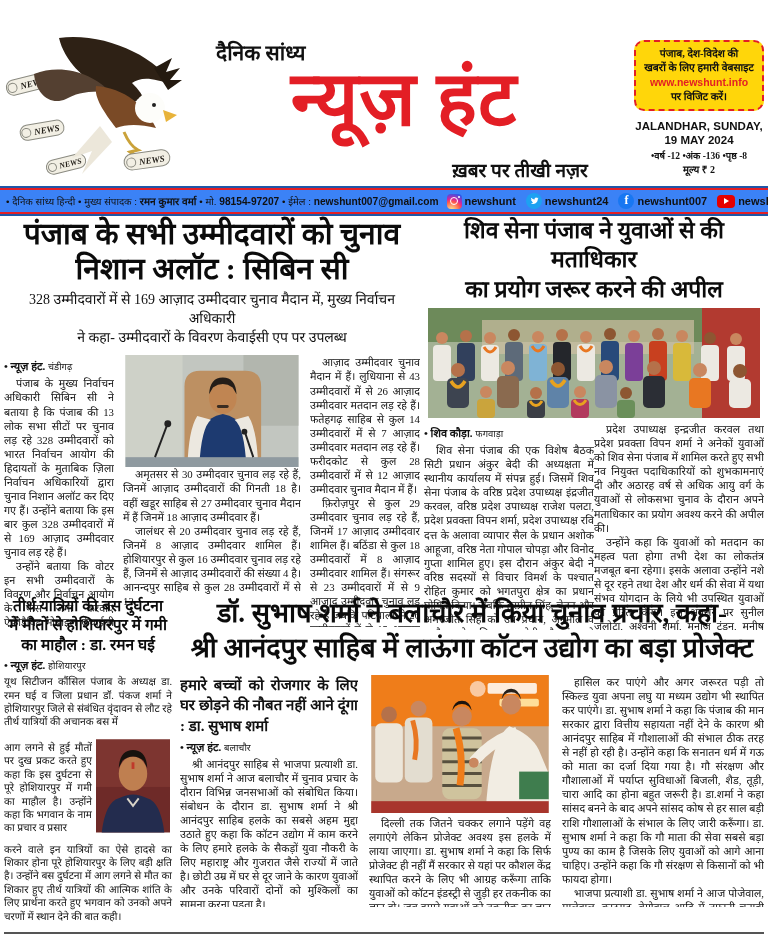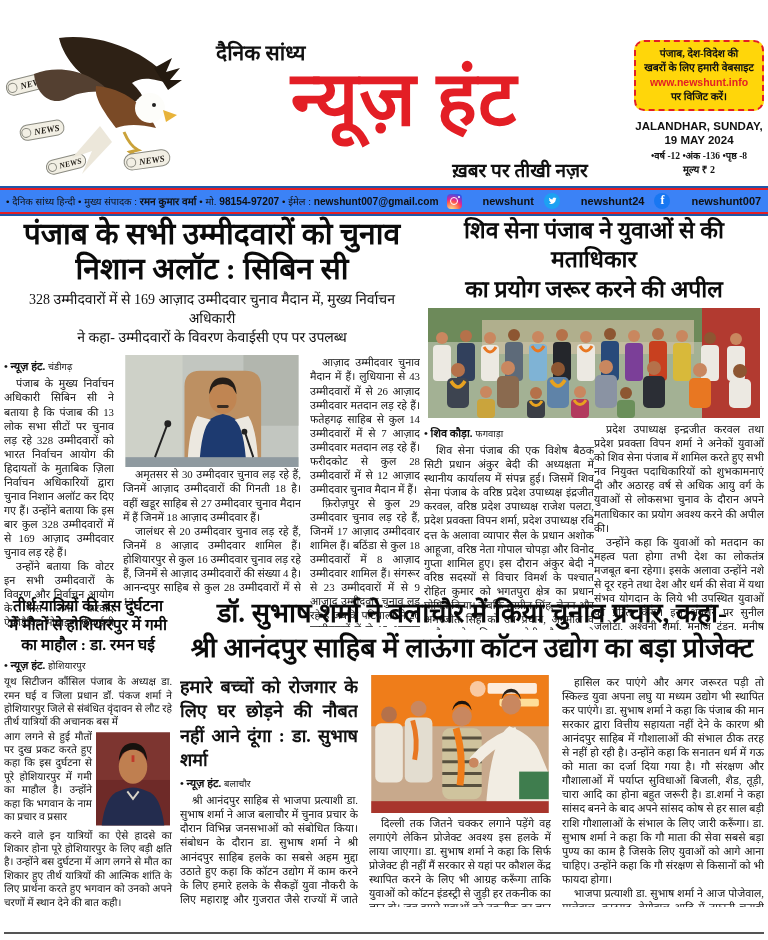--- a/index.html
+++ b/index.html
@@ -33,7 +33,7 @@
   .contact-line{ font-family:"Liberation Sans",sans-serif; font-size:9.8px; white-space:nowrap; }
   .contact-line b{ font-size:10.2px; }
   .socials{ display:flex; align-items:center; gap:10px; margin-left:auto; }
-  .social-item{ display:flex; align-items:center; gap:21px; font-family:"Liberation Sans",sans-serif;
+  .social-item{ display:flex; align-items:center; gap:3px; font-family:"Liberation Sans",sans-serif;
                 font-weight:bold; font-size:11px; }
   .ig-icon{ position:relative; width:15px; height:15px; border-radius:4px;
             background:radial-gradient(circle at 30% 110%,#fdf497 0%,#fd5949 45%,#d6249f 60%,#285aeb 90%); }

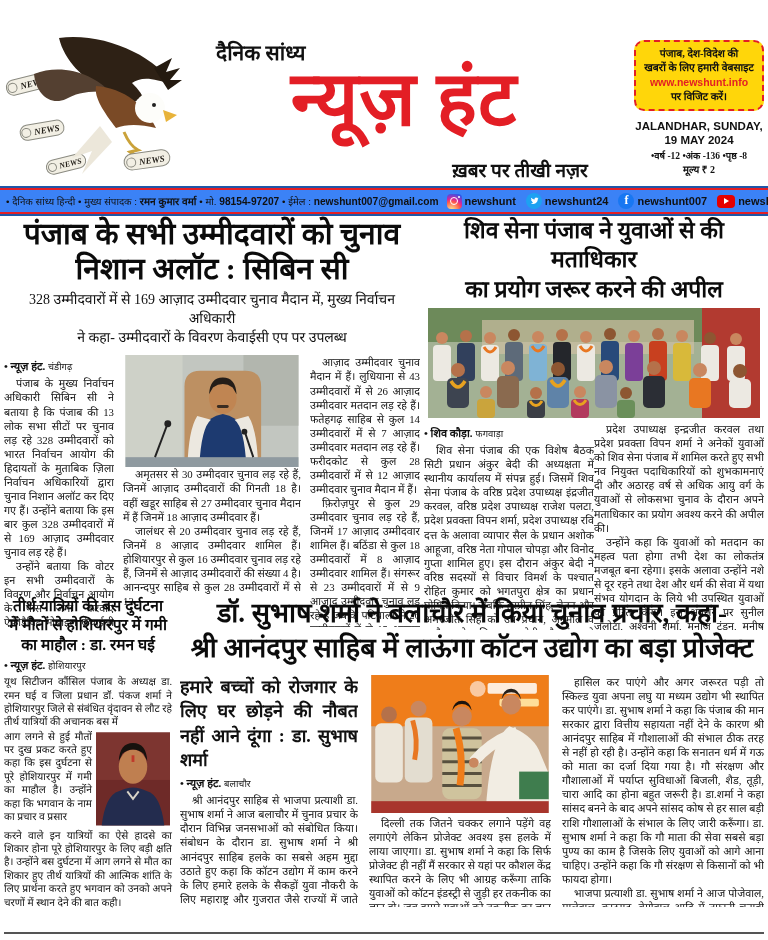--- a/index.html
+++ b/index.html
@@ -85,7 +85,7 @@
   .a4 .headline{ font-size:27px; line-height:1.3; }
   .a4-cols{ display:flex; gap:11px; margin-top:9px; height:232px; }
   .a4c1{ width:178px; } .a4c2{ width:182px; } .a4c3{ flex:1; }
-  .quote{ font-size:18px; font-weight:bold; line-height:1.35; text-align:justify; }
+  .quote{ font-size:15px; font-weight:bold; line-height:1.35; text-align:justify; }
 
   .bottom-rule{ position:absolute; top:932px; left:4px; width:760px; border-top:2px solid #555; }
 </style>

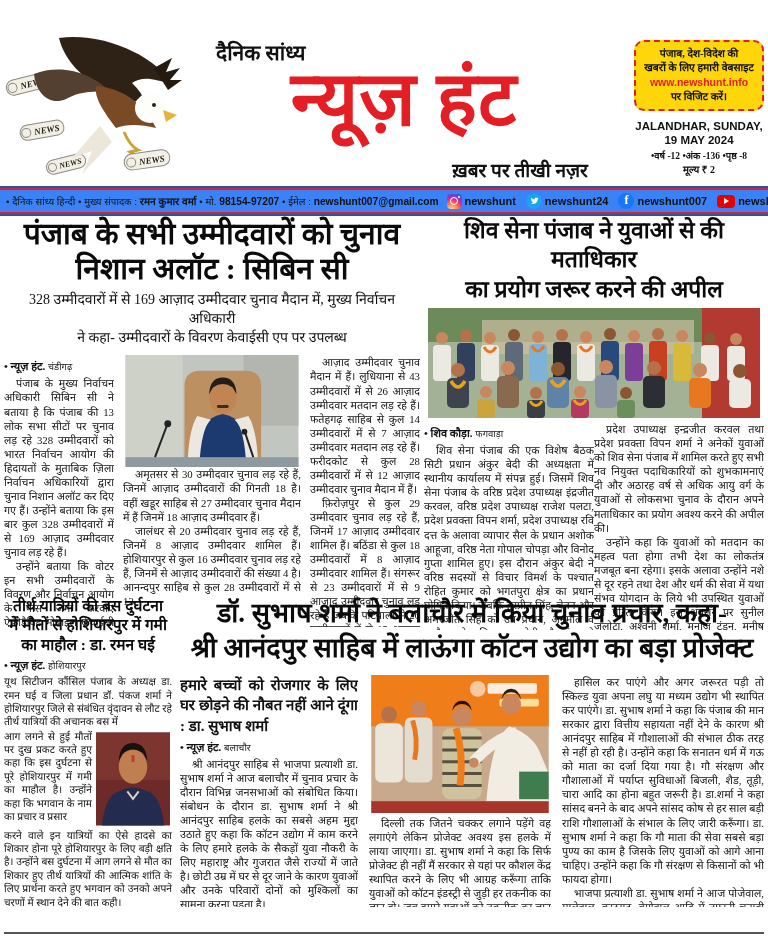--- a/index.html
+++ b/index.html
@@ -76,7 +76,7 @@
   .a3{ position:absolute; left:4px; top:596px; width:168px; }
   .a3 .headline{ font-size:15.5px; line-height:1.25; }
   .a3 p{ font-size:10.3px; line-height:1.3; text-align:justify; }
-  .a3-mid{ display:flex; gap:4px; margin:1px 0; }
+  .a3-mid{ display:flex; gap:4px; margin:8px 0;align-items:flex-end; }
   .a3-mid p{ width:88px; text-indent:0; }
   .a3-photo{ width:74px; height:98px; flex:0 0 auto; }
 

